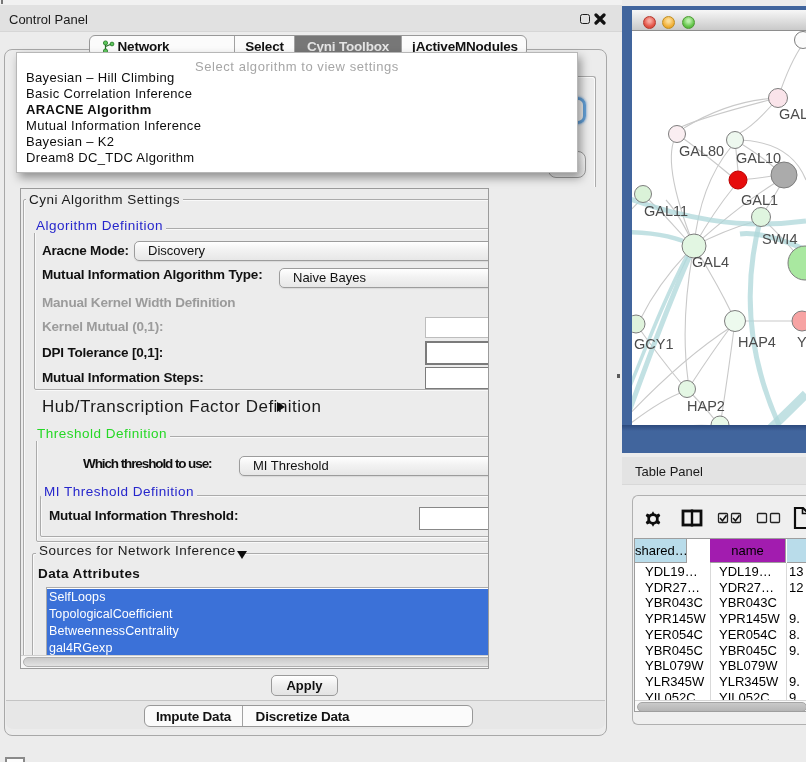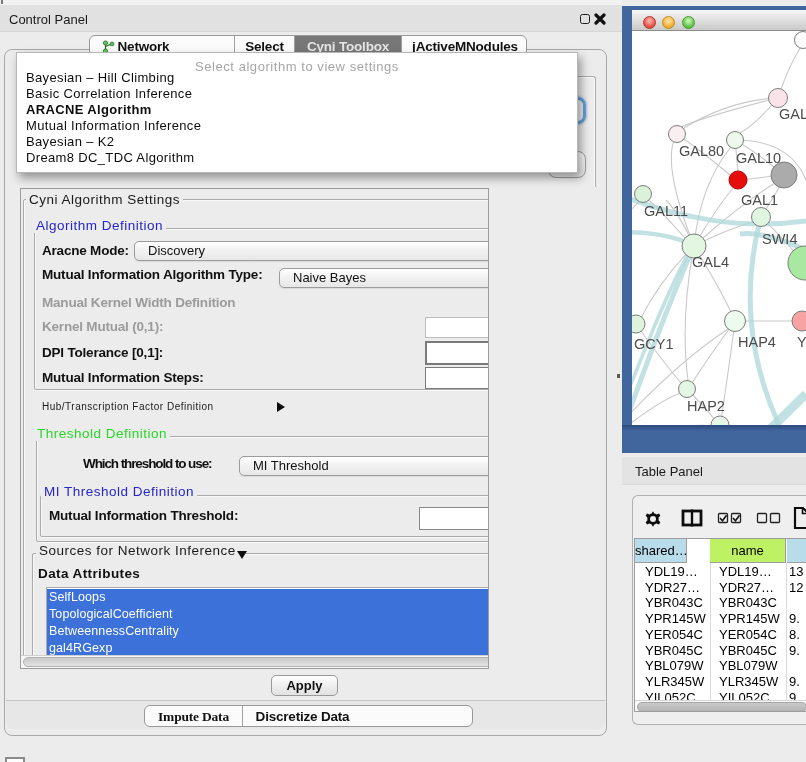--- a/index.html
+++ b/index.html
@@ -98,7 +98,7 @@
   <div class="lbl" style="left:21px;top:181px;">Mutual Information Steps:</div>
   <div class="fld" style="left:404px;top:178px;width:143px;height:22px;border:1.5px solid #7b7b7b;line-height:19px;">6</div>
 
-  <div class="abs" style="left:21px;top:210px;font-size:10px;color:#1a1a1a;letter-spacing:0.5px;line-height:15px;white-space:nowrap;">Hub/Transcription Factor Definition</div>
+  <div class="abs" style="left:21px;top:210px;font-size:17px;color:#1a1a1a;letter-spacing:0.5px;line-height:15px;white-space:nowrap;">Hub/Transcription Factor Definition</div>
   <div class="abs" style="left:256px;top:213px;width:0;height:0;border-left:8px solid #0d0d0d;border-top:5.5px solid transparent;border-bottom:5.5px solid transparent;"></div>
 
   <div class="grp" style="left:15px;top:247px;width:537px;height:106px;"></div>

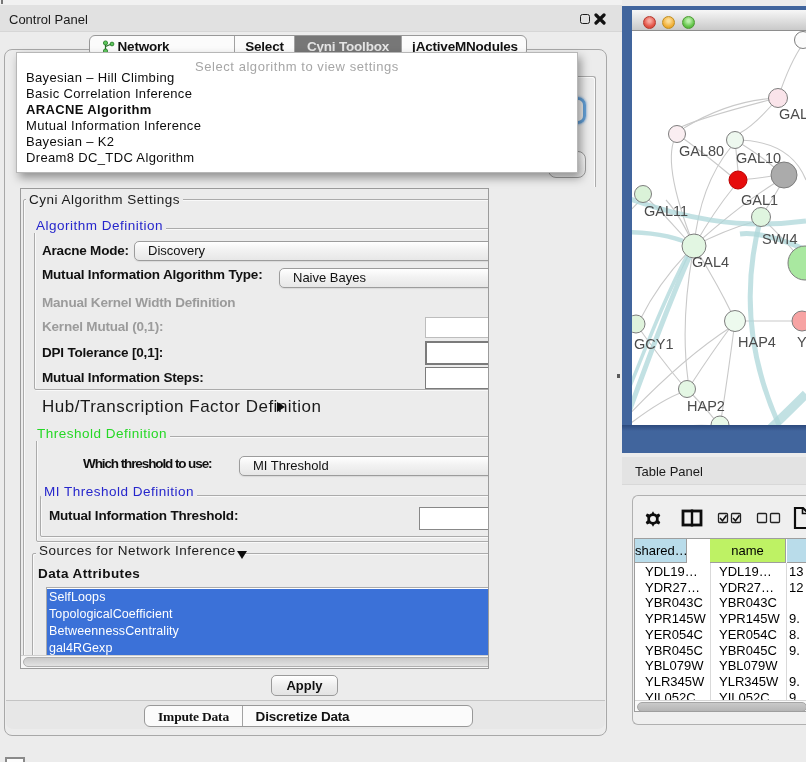--- a/index.html
+++ b/index.html
@@ -262,7 +262,7 @@
 
 <div class="abs" style="left:634px;top:538px;width:172px;height:174px;background:#fff;border:1px solid #9e9e9e;border-right:none;overflow:hidden;font-size:13px;color:#000;">
   <div style="position:absolute;left:0;top:0;width:52px;height:24px;background:#b9dcea;border-right:1px solid #9e9e9e;border-bottom:1px solid #9e9e9e;text-align:center;line-height:24px;">shared…</div>
-  <div style="position:absolute;left:75px;top:0;width:76px;height:24px;background:#bef264;border-right:1px solid #9e9e9e;border-bottom:1px solid #9e9e9e;text-align:center;line-height:24px;">name</div>
+  <div style="position:absolute;left:75px;top:0;width:76px;height:24px;background:#a21caf;border-right:1px solid #9e9e9e;border-bottom:1px solid #9e9e9e;text-align:center;line-height:24px;">name</div>
   <div style="position:absolute;left:152px;top:0;width:20px;height:24px;background:#b9dcea;border-bottom:1px solid #9e9e9e;"></div>
   <div style="position:absolute;left:75px;top:24px;width:1px;height:137px;background:#d9d9d9;"></div>
   <div style="position:absolute;left:151px;top:24px;width:1px;height:137px;background:#d9d9d9;"></div>

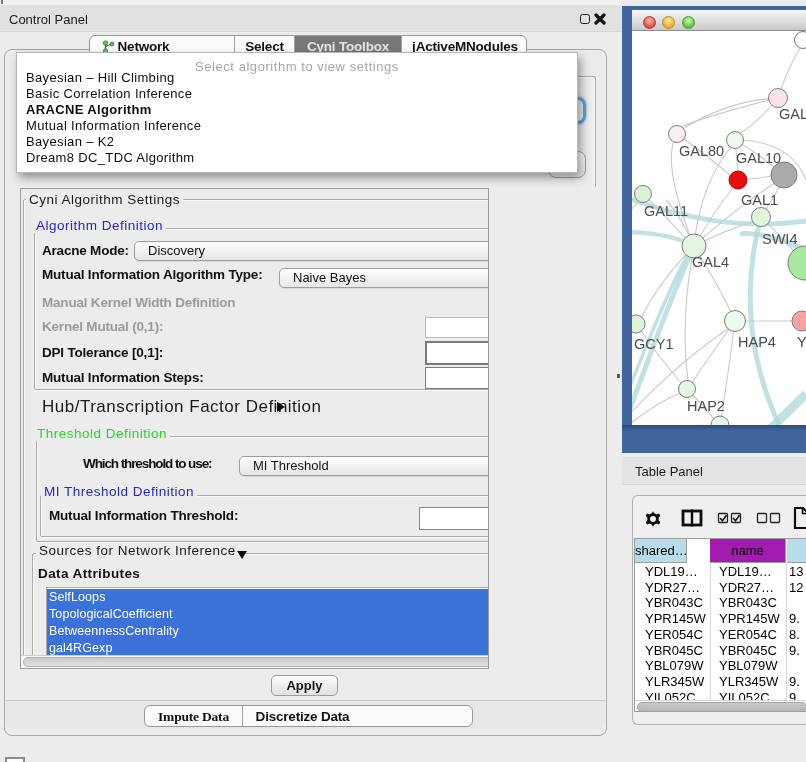--- a/index.html
+++ b/index.html
@@ -141,7 +141,7 @@
 <div class="abs" style="left:271px;top:675px;width:67px;height:21px;border:1px solid #9a9a9a;border-radius:5px;background:linear-gradient(#ffffff,#ececec 55%,#e3e3e3);font-size:13px;font-weight:bold;color:#111;text-align:center;line-height:19px;">Apply</div>
 
 <div class="abs" style="left:144px;top:705px;width:329px;height:22px;background:#fbfbfb;border:1px solid #989898;border-radius:6px;overflow:hidden;">
-  <div class="seg" style="left:0;width:97px;border-left:none;font-family:Liberation Serif, serif;">Impute Data</div>
+  <div class="seg" style="left:0;width:97px;border-left:none;">Impute Data</div>
   <div class="seg" style="left:97px;width:120px;">Discretize Data</div>
   <div class="seg" style="left:217px;width:112px;background:#777;color:#ededed;margin-top:21px;">Infer Network</div>
 </div>

